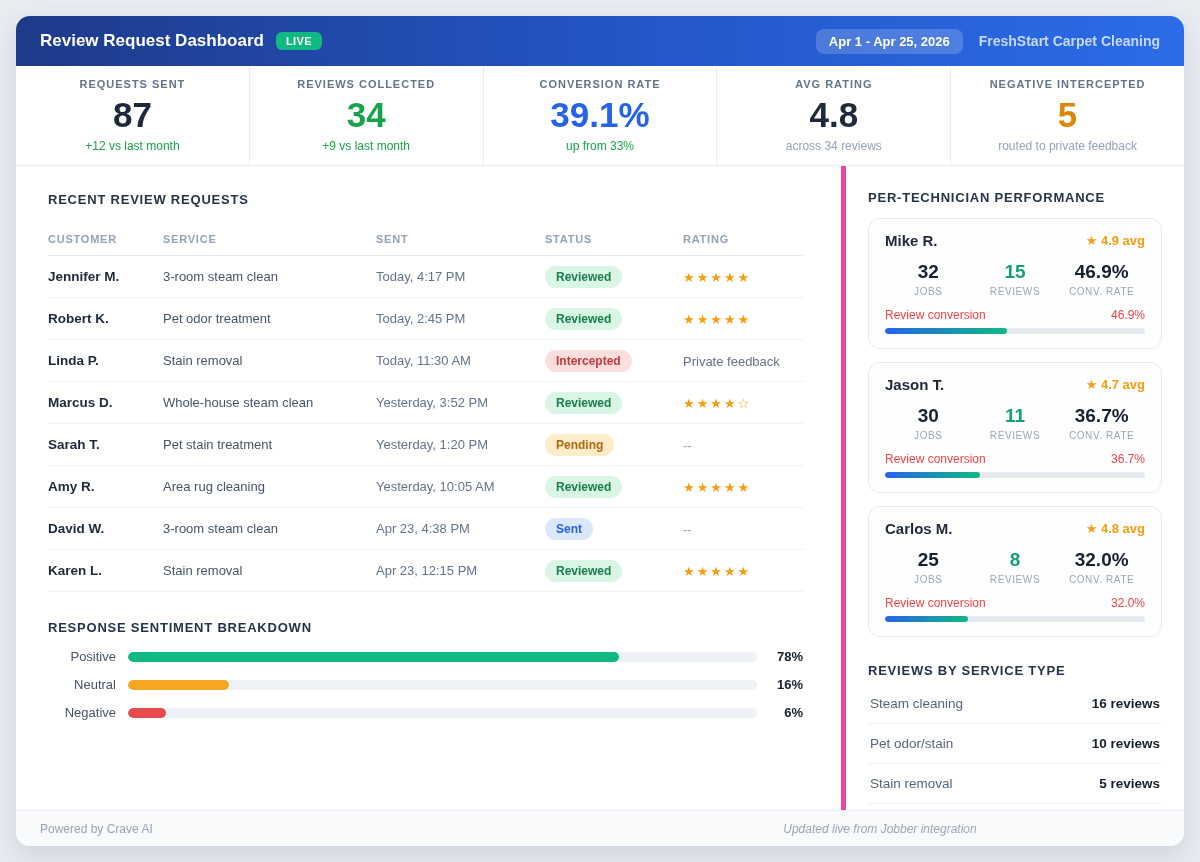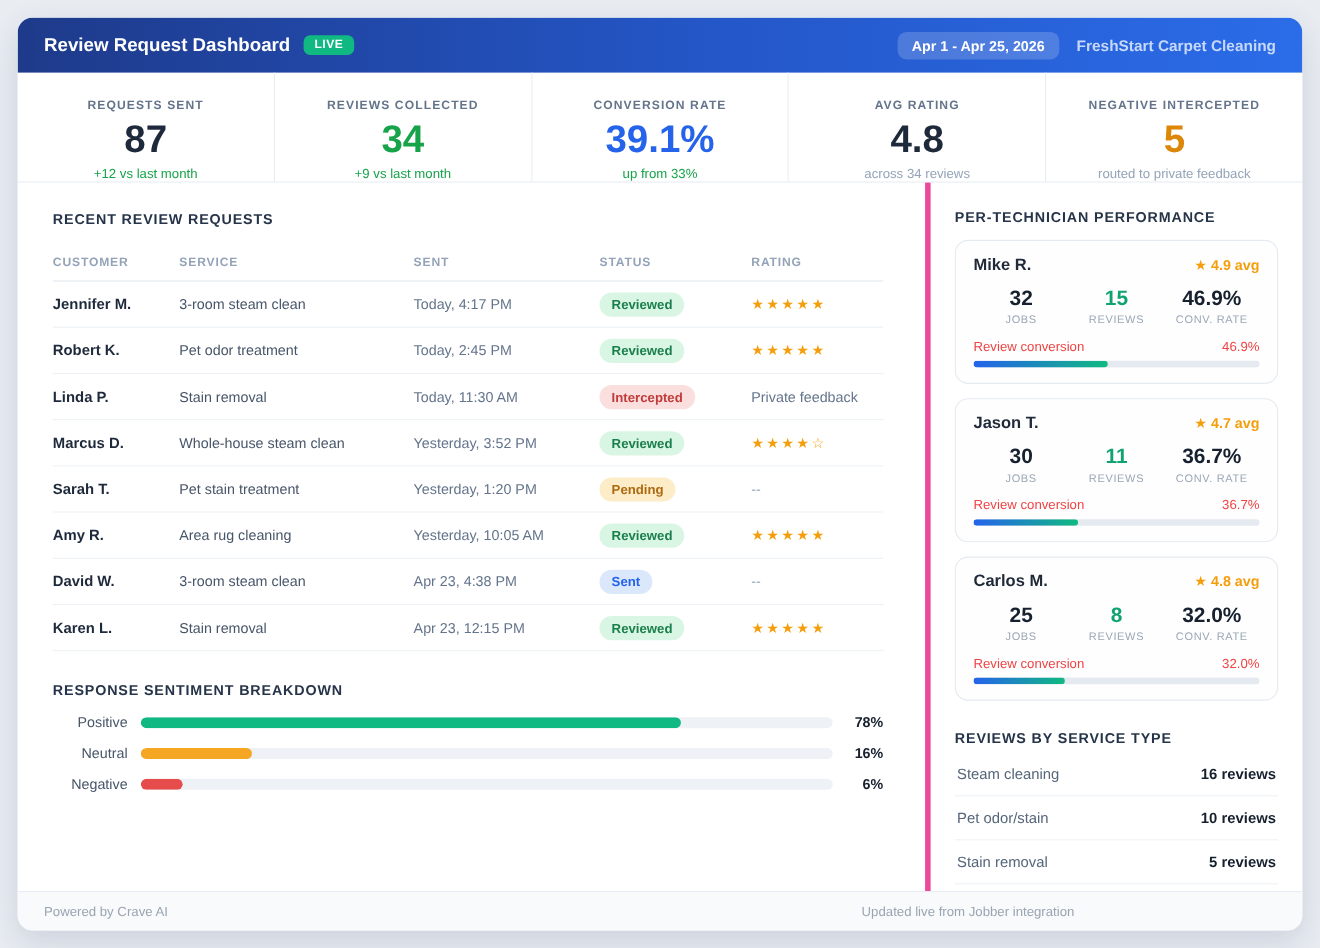--- a/index.html
+++ b/index.html
@@ -40,7 +40,7 @@
   
   .kpis { flex:0 0 100px; display:flex; border-bottom:1px solid #e8edf3; }
   .kpi {
-    flex:1; display:flex; flex-direction:column; align-items:center; justify-content:flex-end;
+    flex:1; display:flex; flex-direction:column; align-items:center; justify-content:center;
     gap:7px; border-right:1px solid #e8edf3;
   }
   .kpi:last-child { border-right:none; }

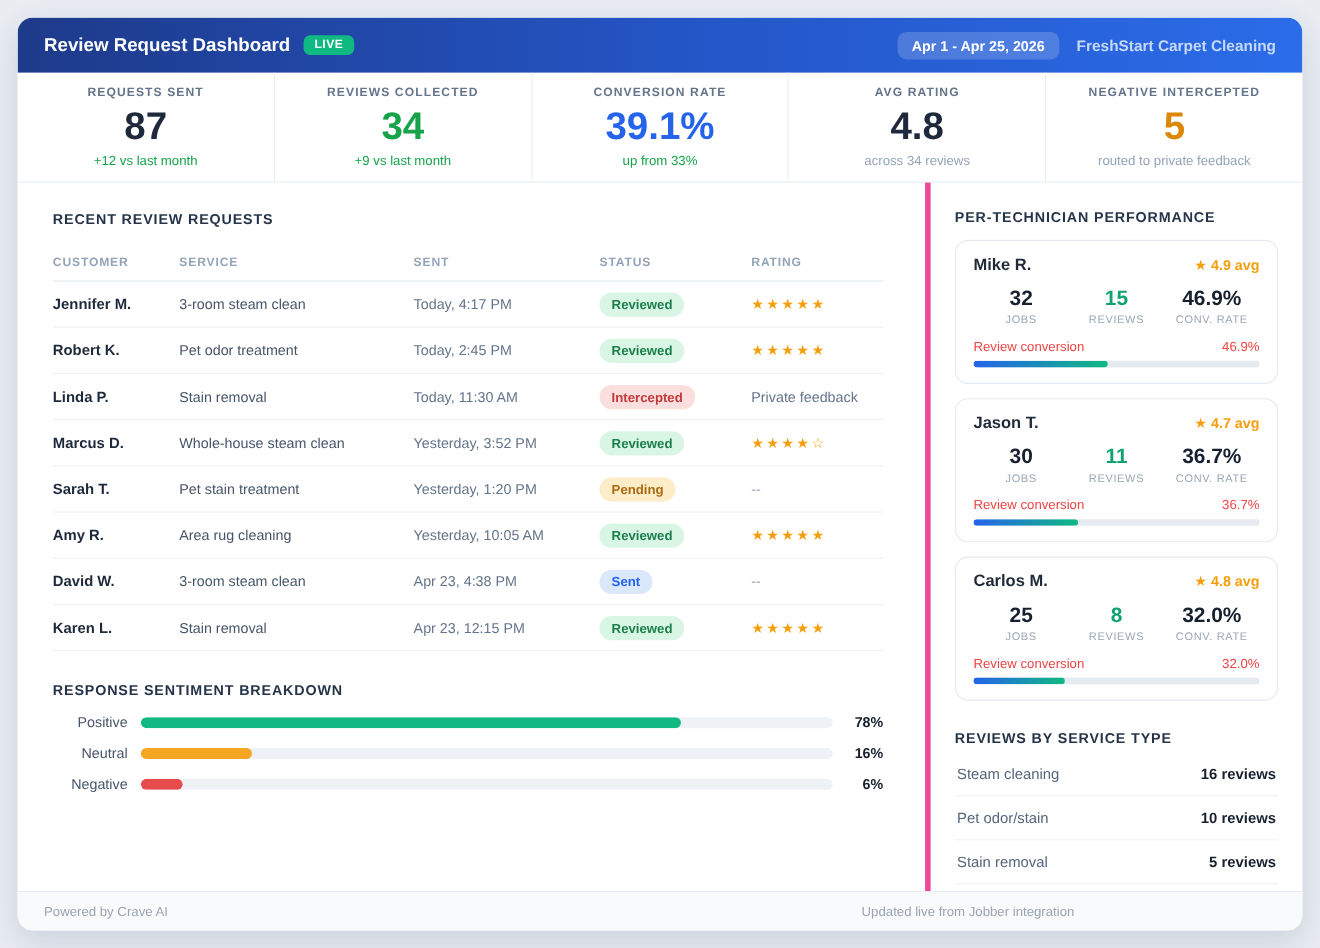--- a/index.html
+++ b/index.html
@@ -128,7 +128,7 @@
     display:flex; align-items:center; padding:0 24px; font-size:12px; color:#9aa5b3;
   }
   .ftr > span { flex:1; }
-  .ftr-center { text-align:center; }
+  .ftr-center { text-align:center;font-style:italic; }
   .ftr-link { text-align:right; color:#2563eb; font-weight:700; cursor:pointer; }
 </style>
 </head>

